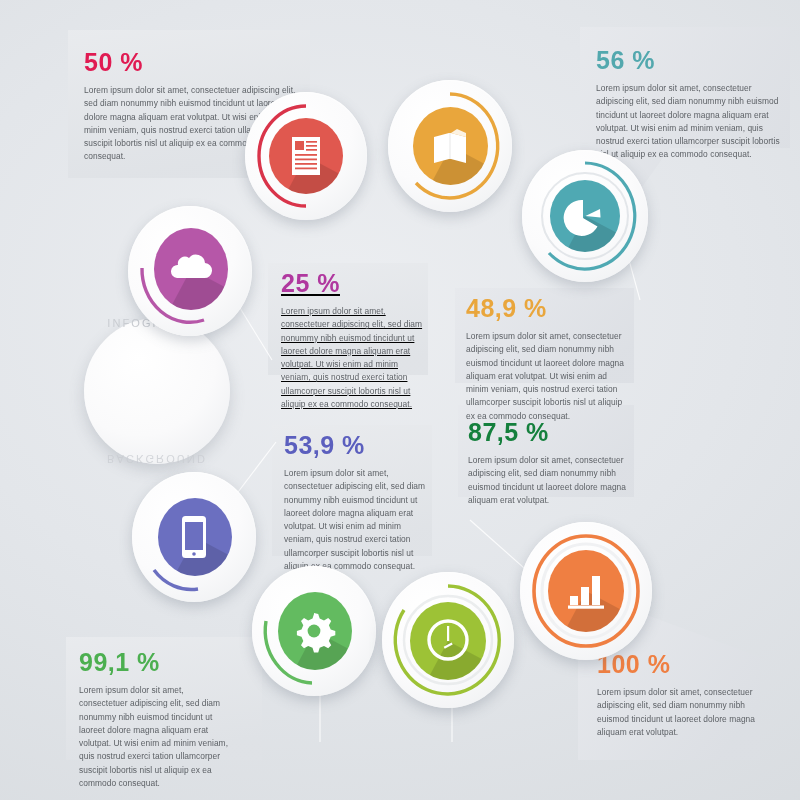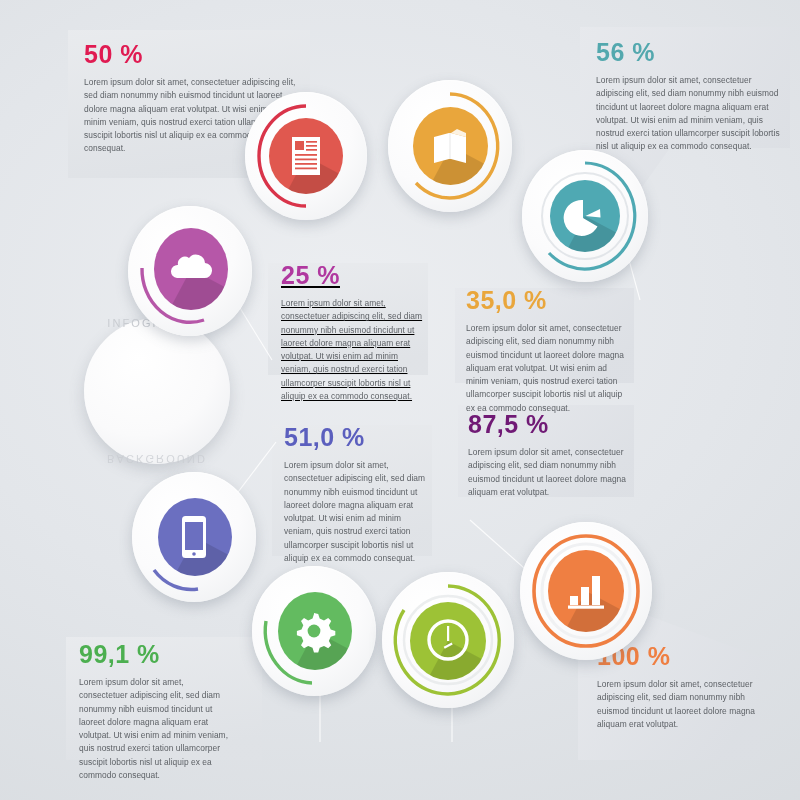--- a/index.html
+++ b/index.html
@@ -23,7 +23,7 @@
   }
   .pct{
     font-size:25px;font-weight:bold;letter-spacing:0.5px;
-    margin:0 0 9px 0;line-height:1;
+    margin:8px 0 9px 0;line-height:1;
   }
   .body{
     font-size:8.4px;line-height:1.58;color:#5d6166;margin:0;

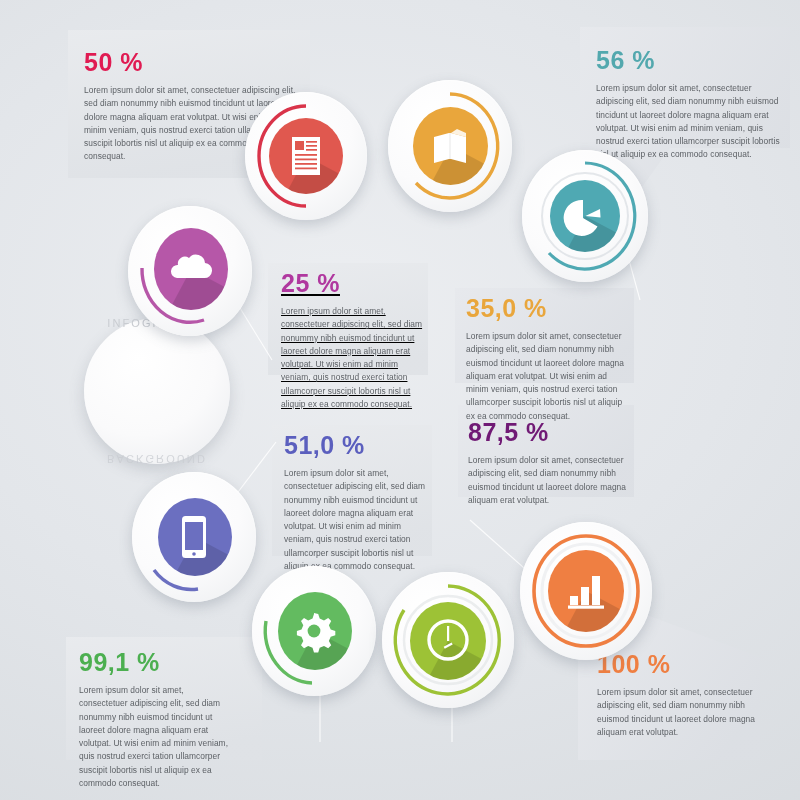--- a/index.html
+++ b/index.html
@@ -118,7 +118,7 @@
   </div>
 
   <div class="panel" style="left:466px;top:288px;width:166px;">
-    <div class="pct" style="color:#e9a63c">35,0 %</div>
+    <div class="pct" style="color:#e9a63c">48,9 %</div>
     <div class="body">Lorem ipsum dolor sit amet, consectetuer adipiscing elit, sed diam nonummy nibh euismod tincidunt ut laoreet dolore magna aliquam erat volutpat. Ut wisi enim ad minim veniam, quis nostrud exerci tation ullamcorper suscipit lobortis nisl ut aliquip ex ea commodo consequat.</div>
   </div>
 

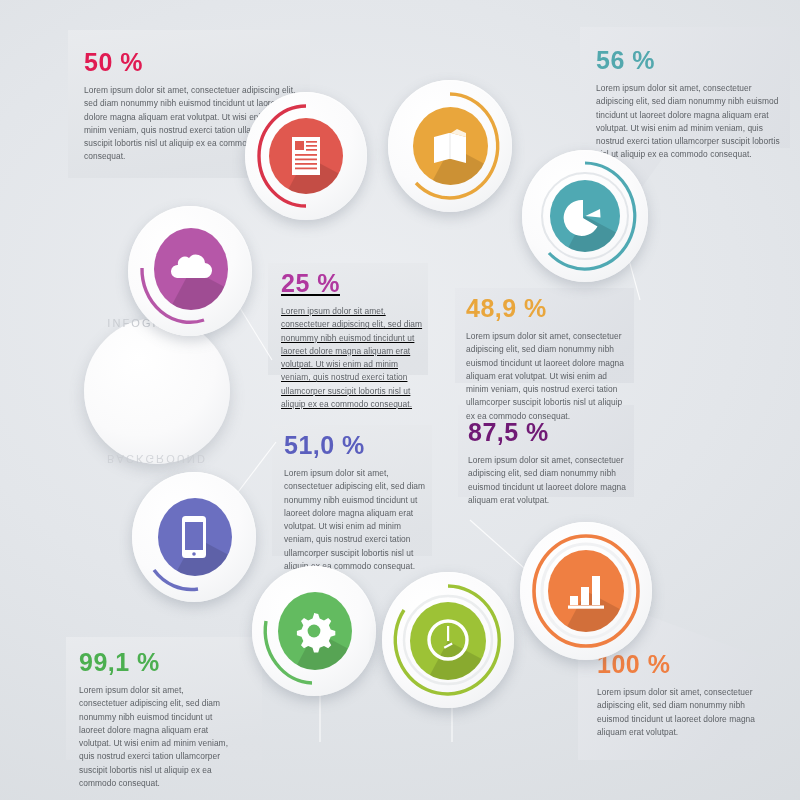--- a/index.html
+++ b/index.html
@@ -123,7 +123,7 @@
   </div>
 
   <div class="panel" style="left:284px;top:425px;width:146px;">
-    <div class="pct" style="color:#5b5fbe">51,0 %</div>
+    <div class="pct" style="color:#5b5fbe">53,9 %</div>
     <div class="body">Lorem ipsum dolor sit amet, consectetuer adipiscing elit, sed diam nonummy nibh euismod tincidunt ut laoreet dolore magna aliquam erat volutpat. Ut wisi enim ad minim veniam, quis nostrud exerci tation ullamcorper suscipit lobortis nisl ut aliquip ex ea commodo consequat.</div>
   </div>
 

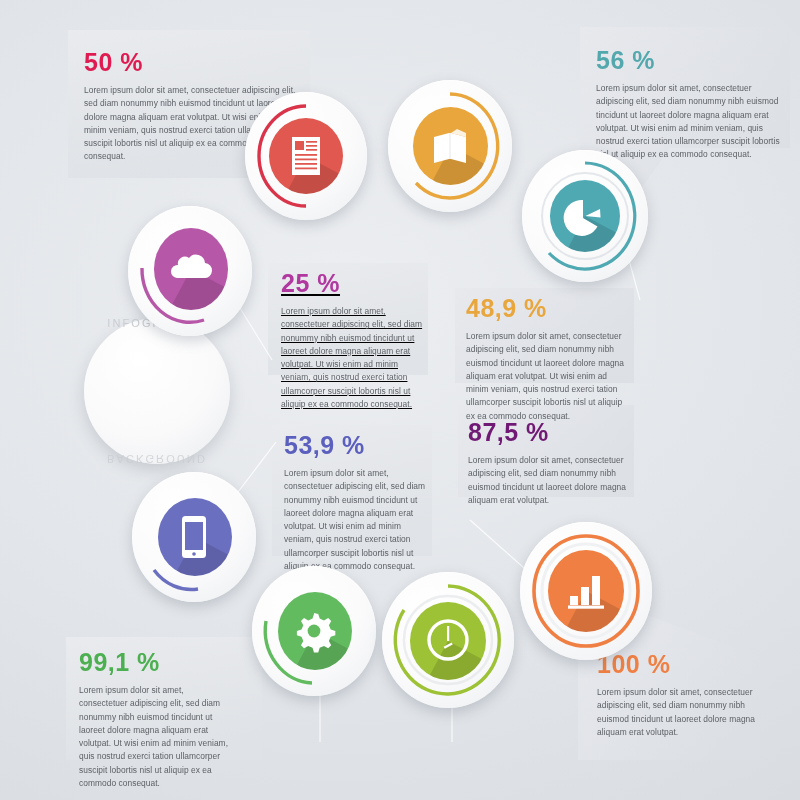--- a/index.html
+++ b/index.html
@@ -128,7 +128,7 @@
   </div>
 
   <div class="panel" style="left:468px;top:412px;width:164px;">
-    <div class="pct" style="color:#701a75">87,5 %</div>
+    <div class="pct" style="color:#15803d">87,5 %</div>
     <div class="body">Lorem ipsum dolor sit amet, consectetuer adipiscing elit, sed diam nonummy nibh euismod tincidunt ut laoreet dolore magna aliquam erat volutpat.</div>
   </div>
 

